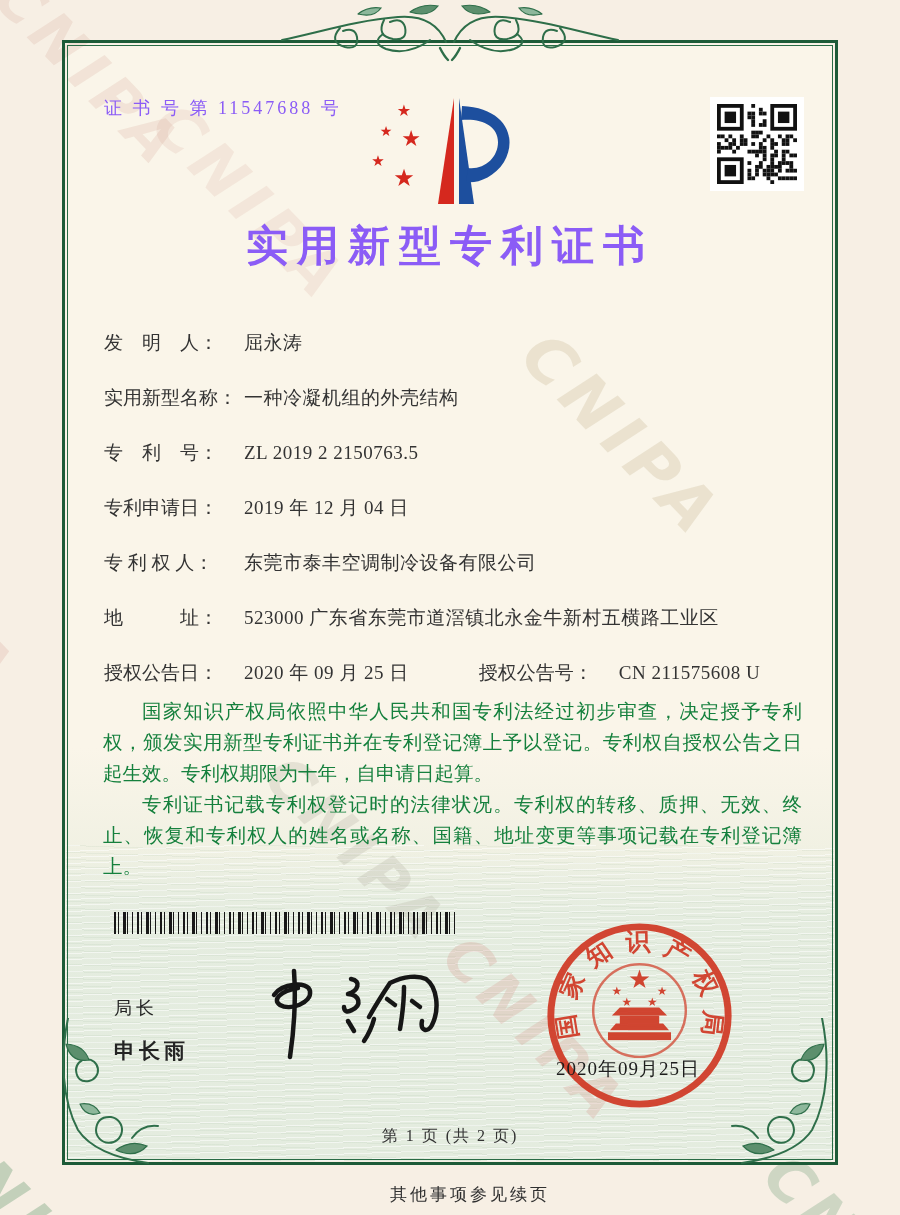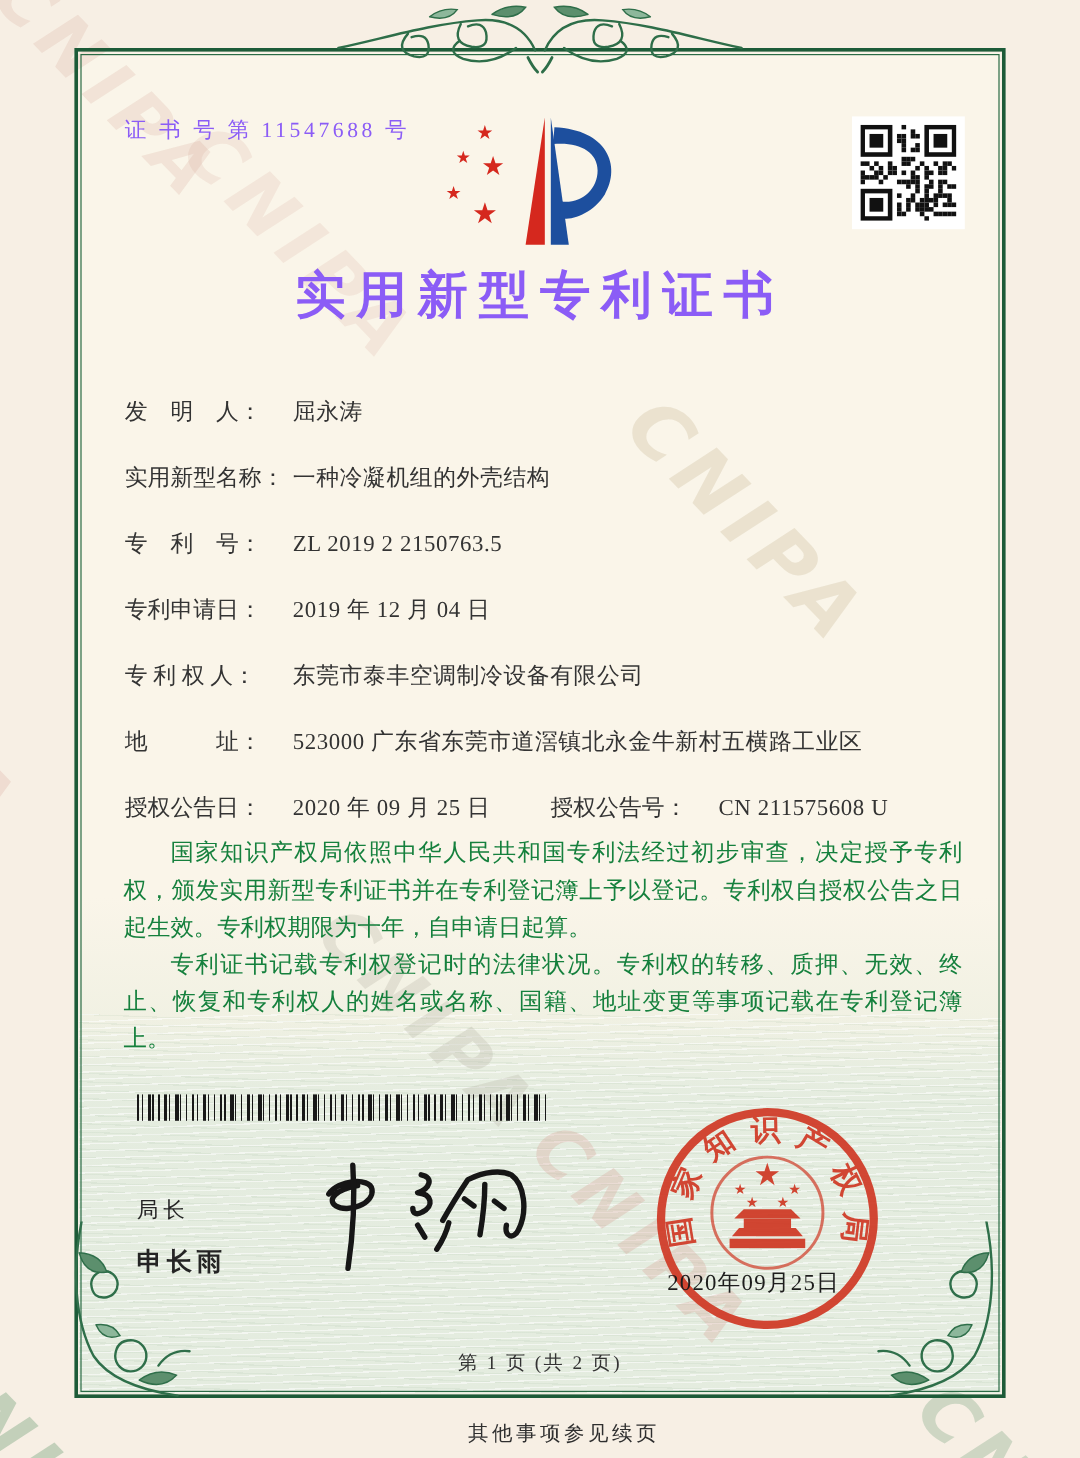--- a/index.html
+++ b/index.html
@@ -69,7 +69,7 @@
   .frow { display:flex; align-items:baseline; height:24px; margin-bottom:31px; font-size:19px; color:#333; }
   .frow .lab { flex:0 0 140px; white-space:nowrap; }
   .frow .val { white-space:nowrap; letter-spacing:.5px; }
-  .frow-double { display:flex; gap:50px; }
+  .frow-double { display:flex; gap:70px; }
   .frow-double .pair { display:flex; align-items:baseline; font-size:19px; color:#333; }
   .frow-double .pair .lab { white-space:nowrap; }
   .frow-double .pair .val { white-space:nowrap; letter-spacing:.5px; }

